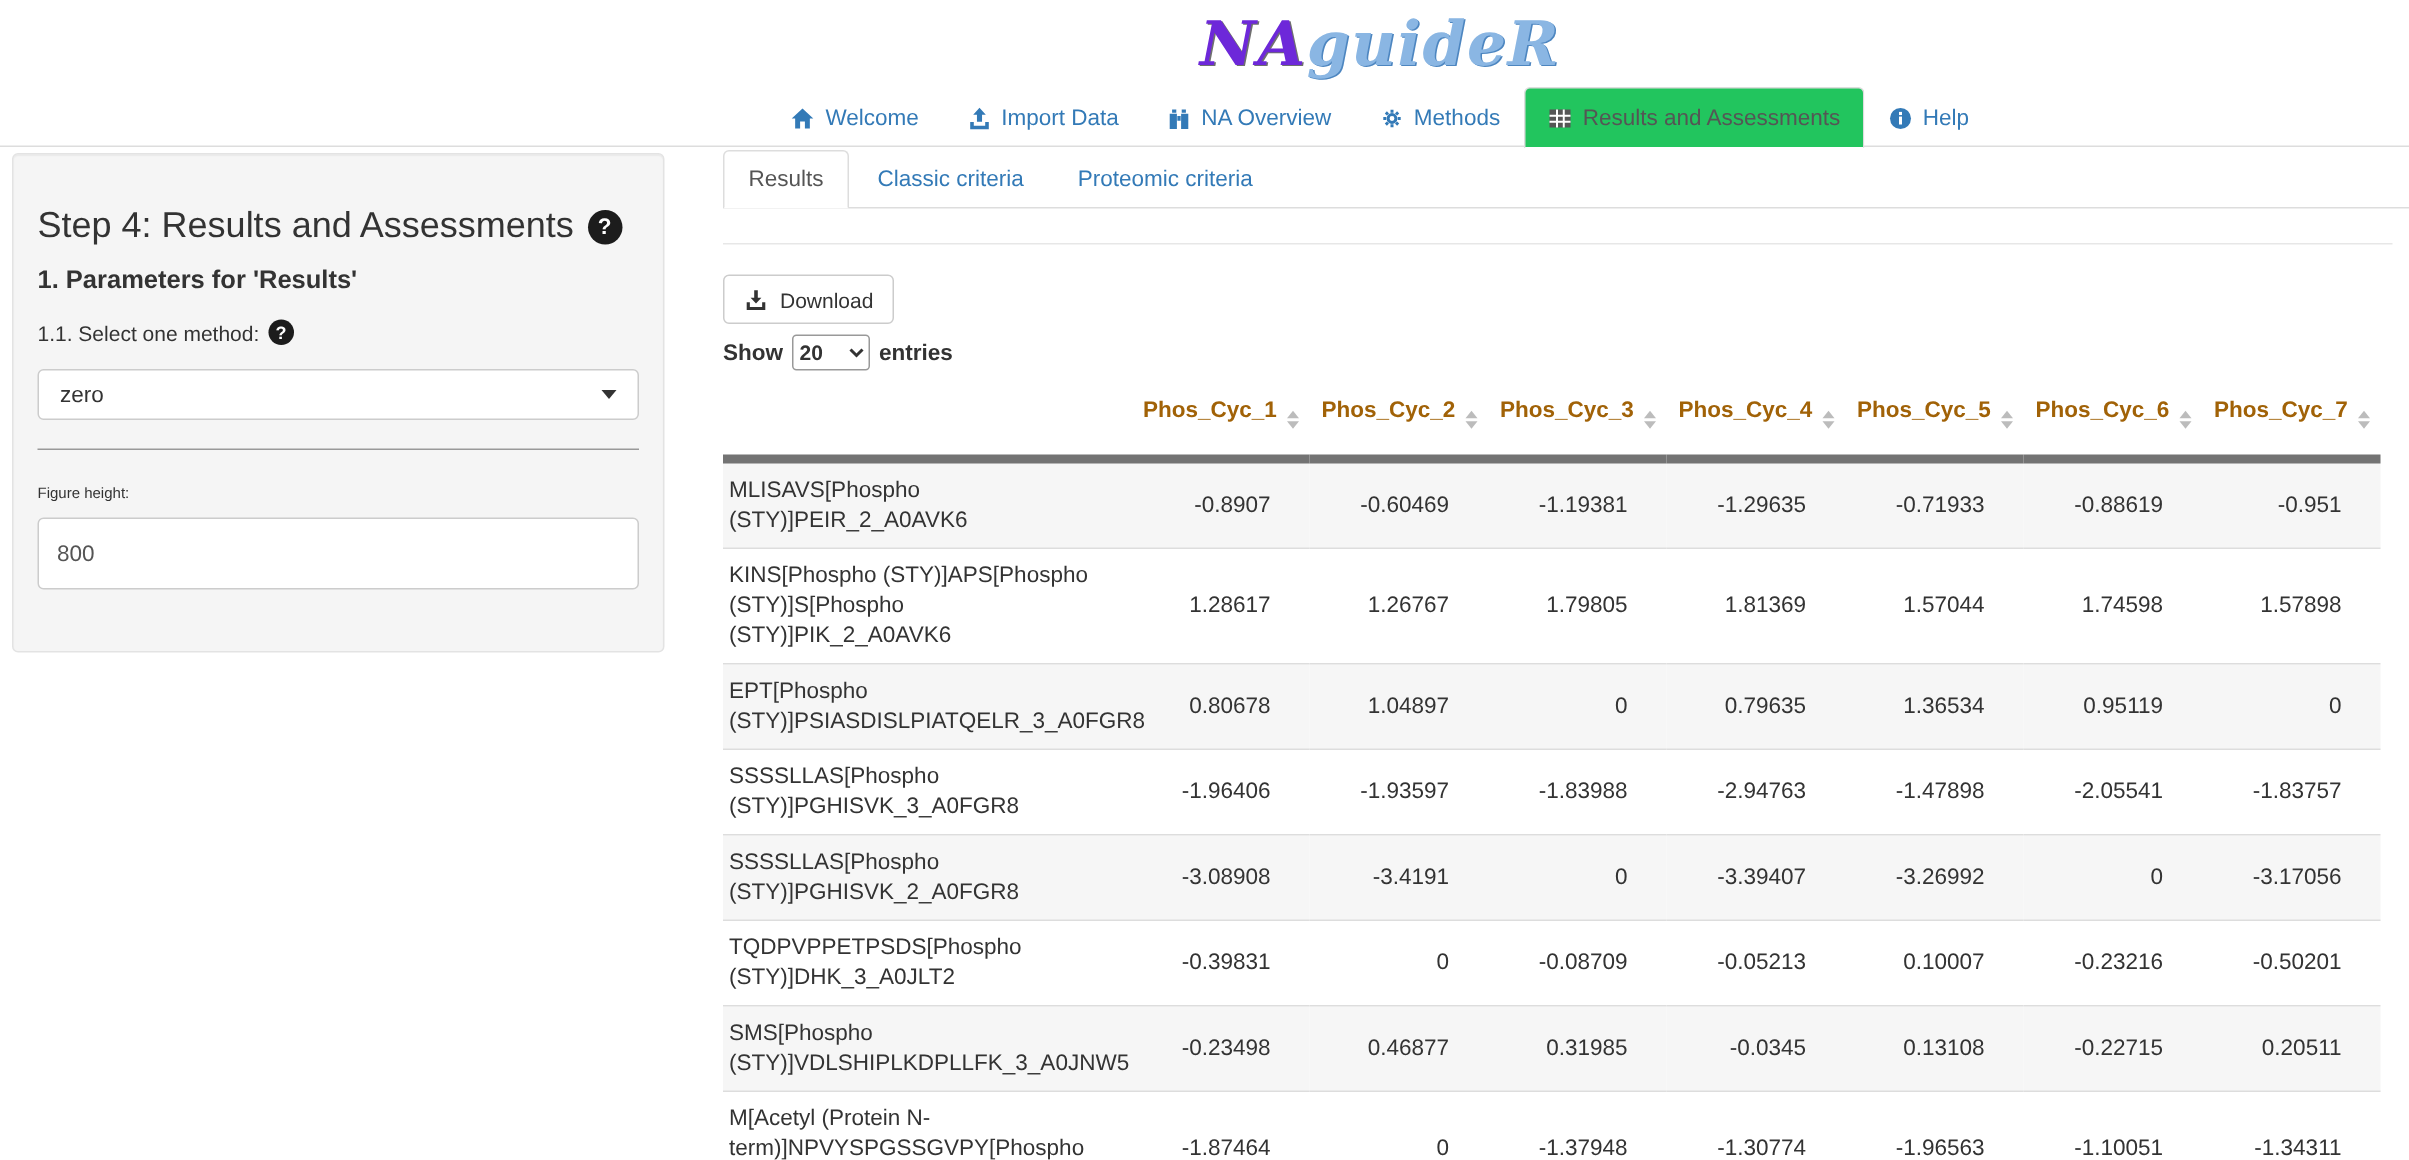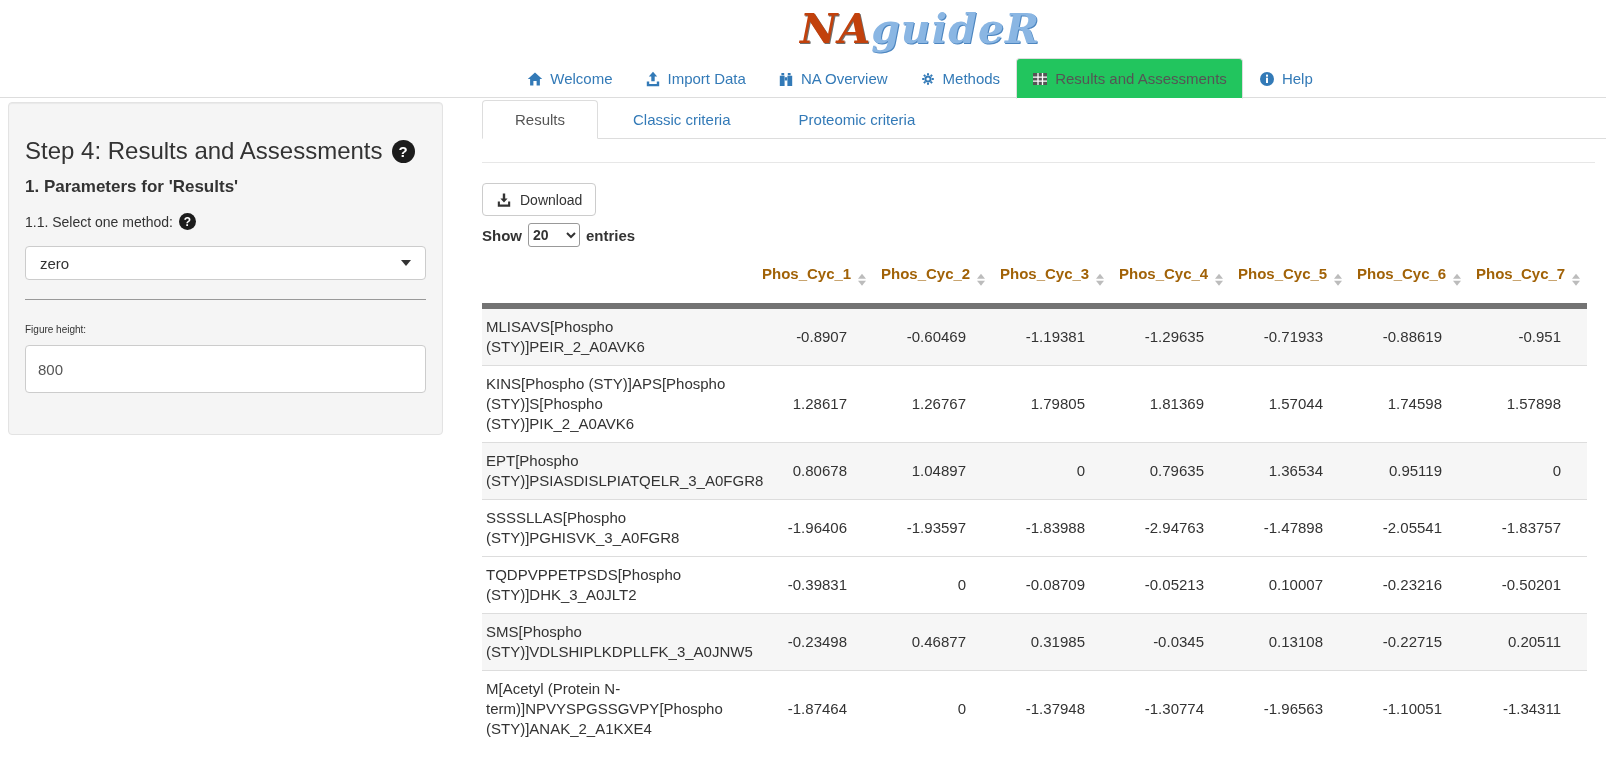--- a/index.html
+++ b/index.html
@@ -13,7 +13,7 @@
   .logo-row { text-align:center; padding:5px 0 2px 234px; height:58px; }
   .logo { font-family:"DejaVu Serif", serif; font-style:italic; font-weight:bold;
           font-size:41px; line-height:48px; letter-spacing:1px; }
-  .logo-na { color:#c2410c; text-shadow:1px 1px 0 #6f6f6f; }
+  .logo-na { color:#6d28d9; text-shadow:1px 1px 0 #6f6f6f; }
   .logo-guider { color:#8ab6e3; text-shadow:1px 1px 0 #4d86c0; }
 
   

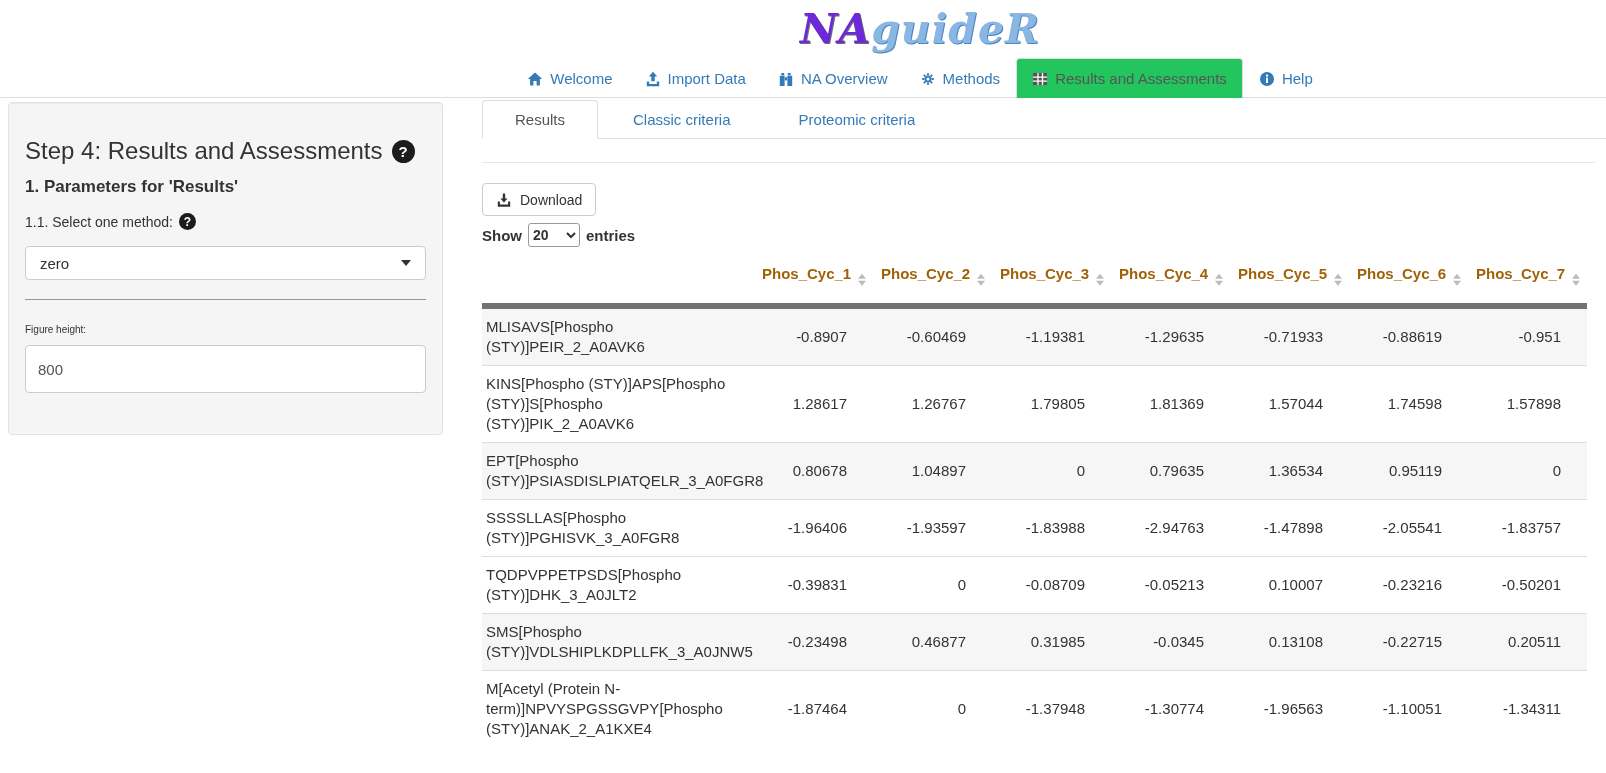--- a/index.html
+++ b/index.html
@@ -59,7 +59,7 @@
   .subtabs { list-style:none; margin:2px 0 0; padding:0; display:flex;
              border-bottom:1px solid #ddd; }
   .subtabs li { margin-bottom:-1px; margin-right:2px; }
-  .subtabs a { display:block; padding:10px 32px; font-size:15px; line-height:17px;
+  .subtabs a { display:block; padding:10px 16px; font-size:15px; line-height:17px;
                color:#337ab7; text-decoration:none; border:1px solid transparent;
                border-radius:4px 4px 0 0; cursor:pointer; }
   .subtabs li.active a { color:#555; background:#fff; border-color:#ddd; border-bottom-color:#fff; }

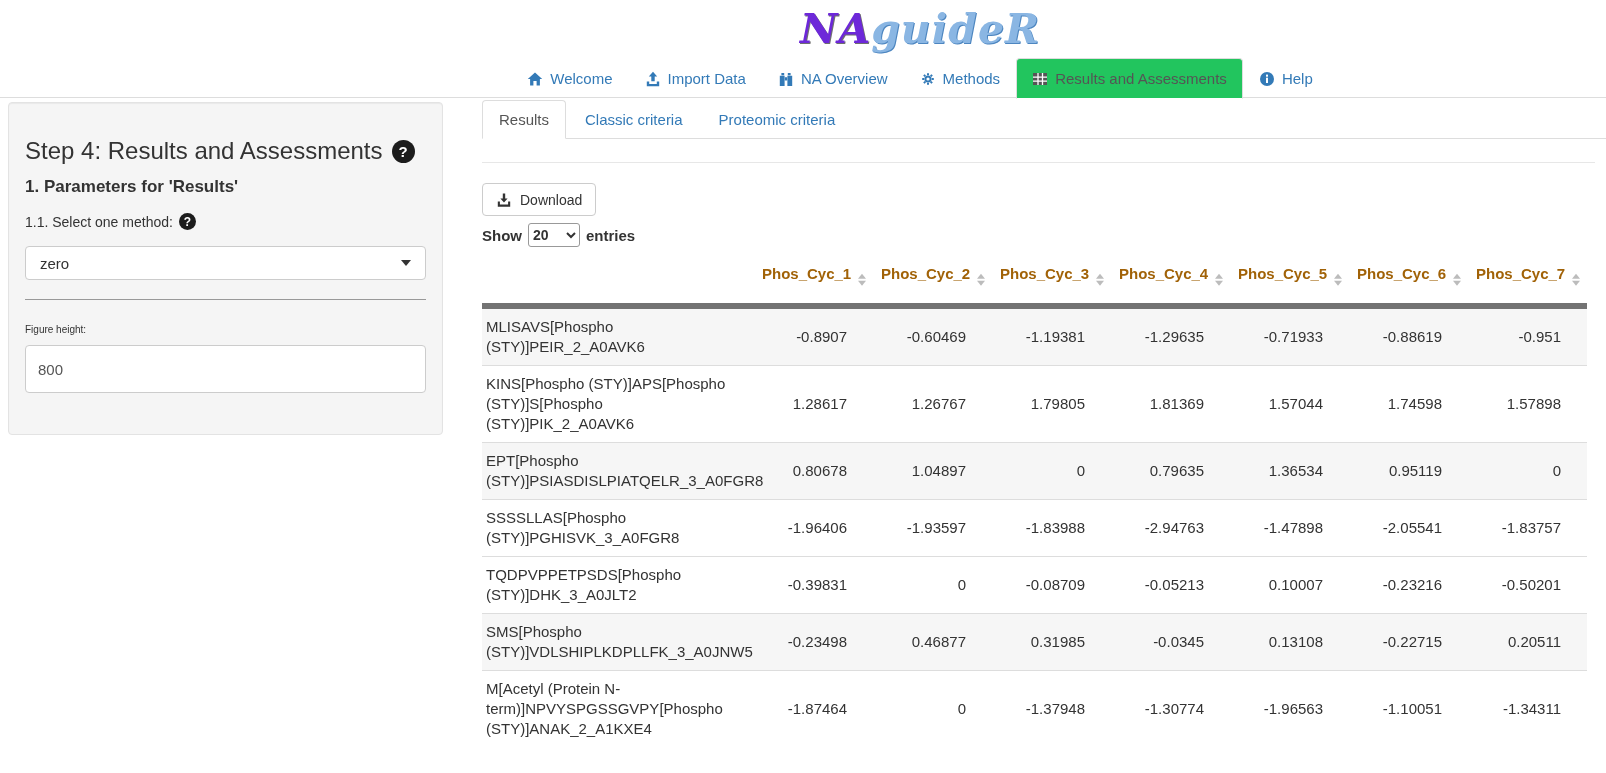--- a/index.html
+++ b/index.html
@@ -305,6 +305,16 @@
             <td>-2.05541</td>
             <td>-1.83757</td>
           </tr>
+          <tr class="odd">
+            <td class="rowname">SSSSLLAS[Phospho (STY)]PGHISVK_2_A0FGR8</td>
+            <td>-3.08908</td>
+            <td>-3.4191</td>
+            <td>0</td>
+            <td>-3.39407</td>
+            <td>-3.26992</td>
+            <td>0</td>
+            <td>-3.17056</td>
+          </tr>
           <tr class="even">
             <td class="rowname">TQDPVPPETPSDS[Phospho (STY)]DHK_3_A0JLT2</td>
             <td>-0.39831</td>

